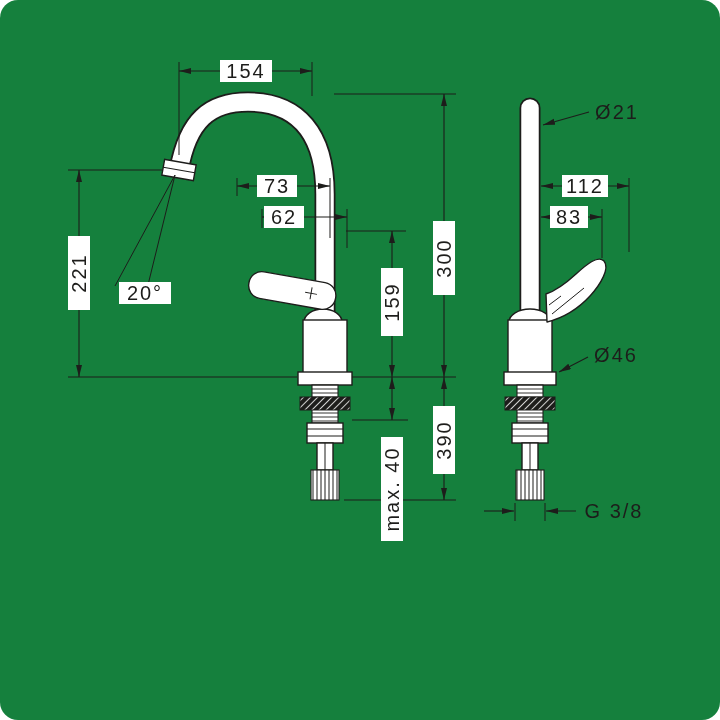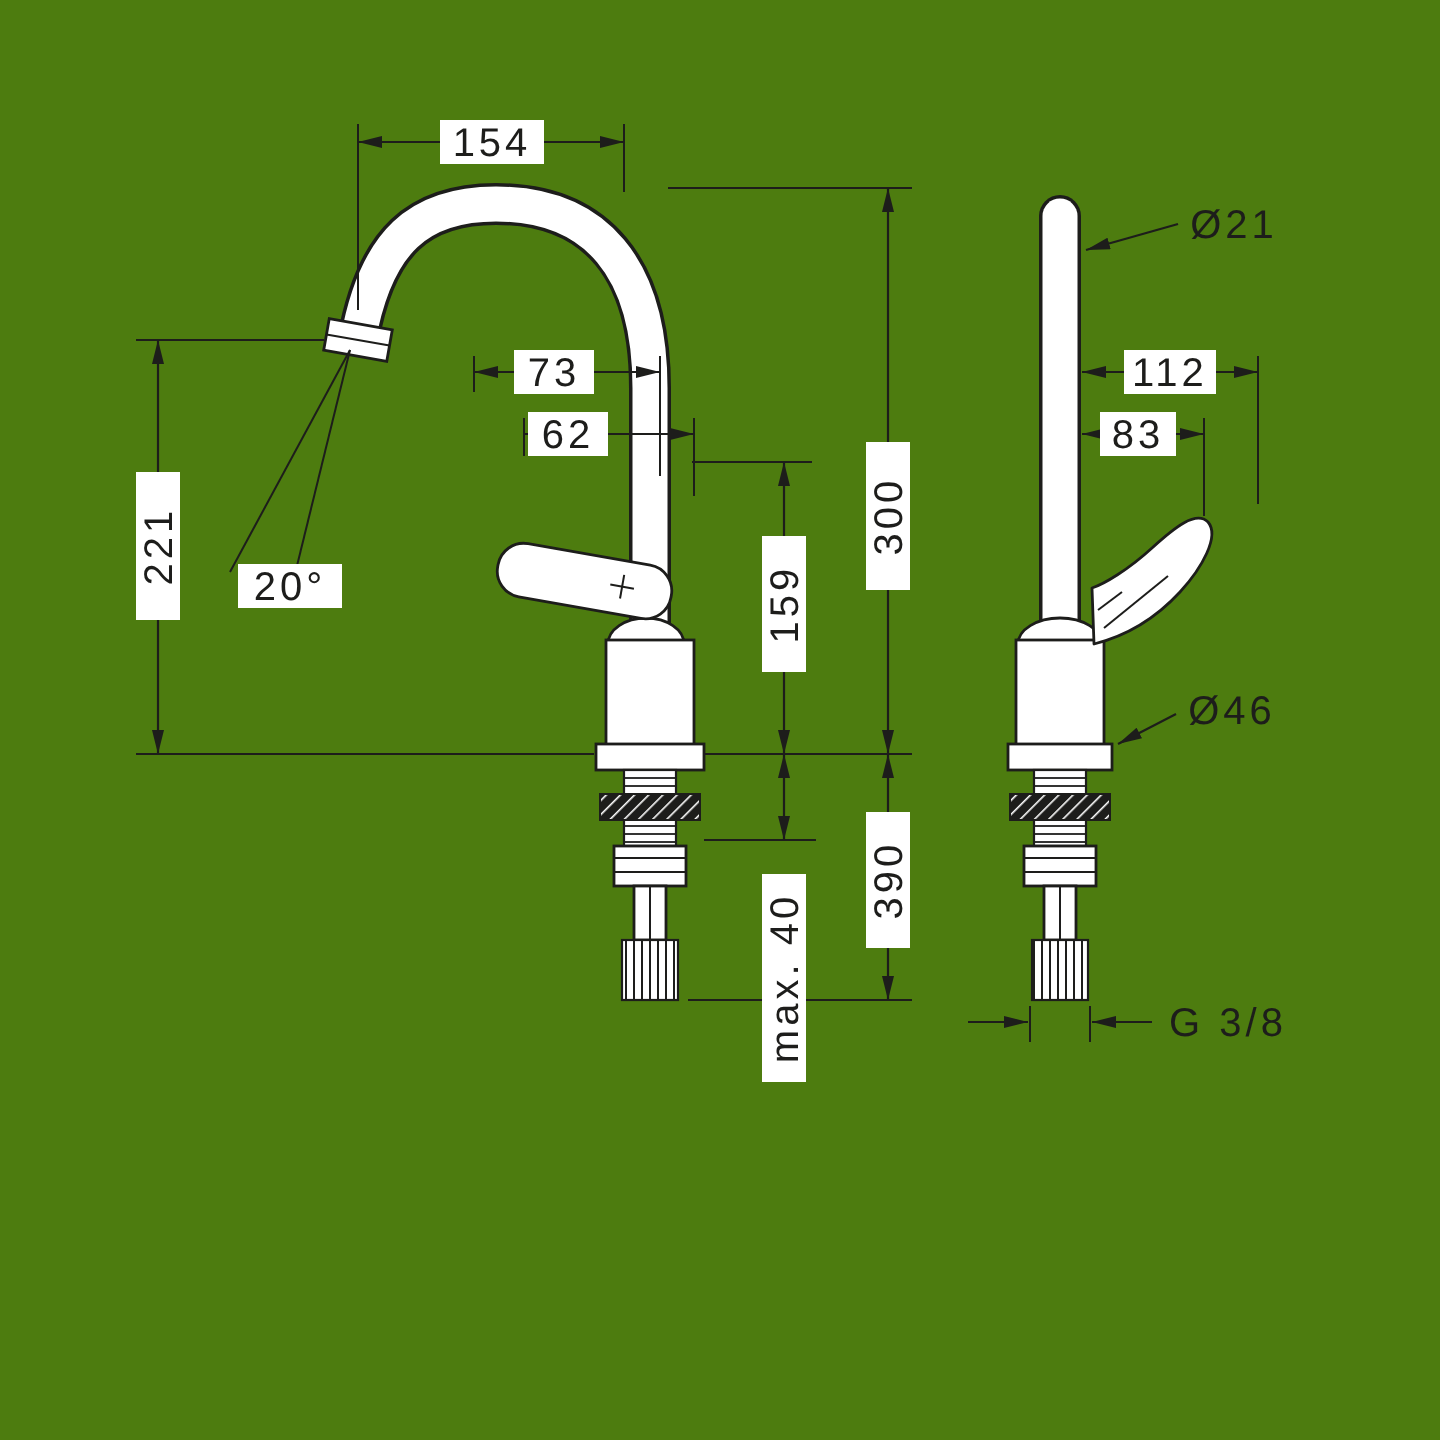--- a/index.html
+++ b/index.html
@@ -3,7 +3,7 @@
 <meta charset="utf-8">
 <style>
   html,body{margin:0;padding:0;background:#ffffff;}
-  .stage{width:720px;height:720px;background:#4d7c0f;position:relative;overflow:hidden;}
+  .stage{width:720px;height:720px;background:#15803d;position:relative;overflow:hidden;border-radius:18px;}
   svg{display:block;}
   text{
     font-family:"Liberation Sans","DejaVu Sans",sans-serif;

